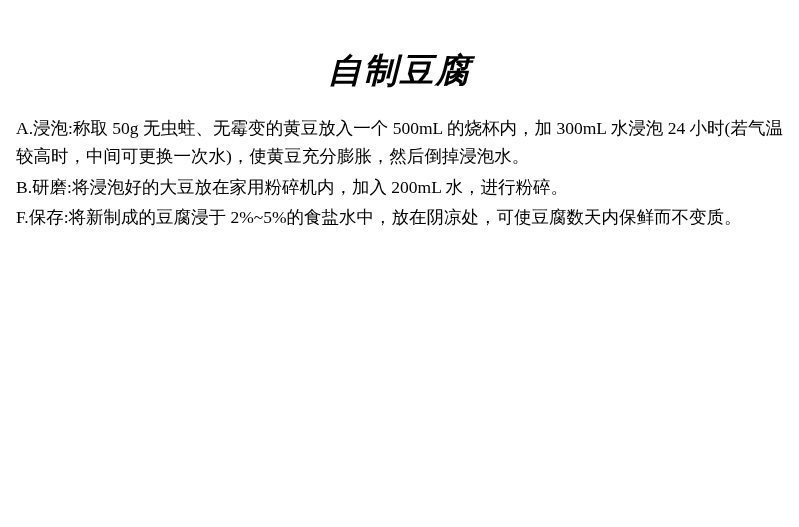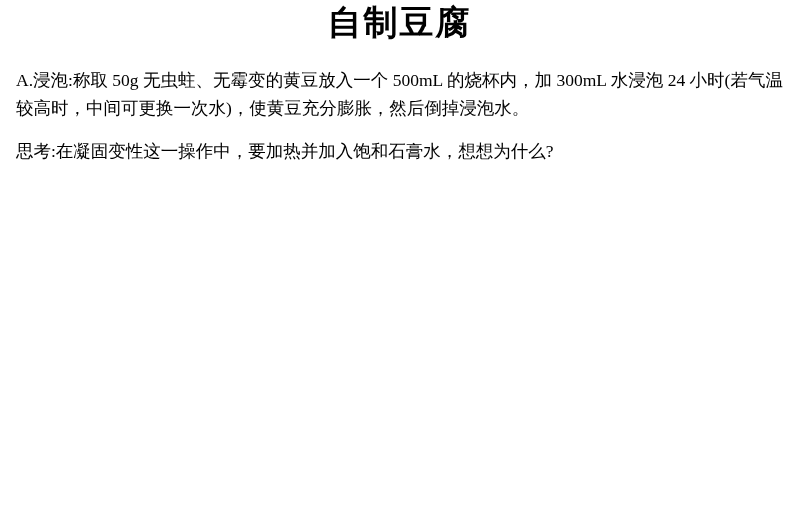--- a/index.html
+++ b/index.html
@@ -27,8 +27,10 @@
     font-weight: bold;
     letter-spacing: 2px;
     margin: 0;
+    padding-top: 48px;
     padding-bottom: 18px;
     font-family: "Liberation Serif", "DejaVu Serif", serif;
+    font-style: italic;
   }
   .body-block {
     font-size: 17.5px;

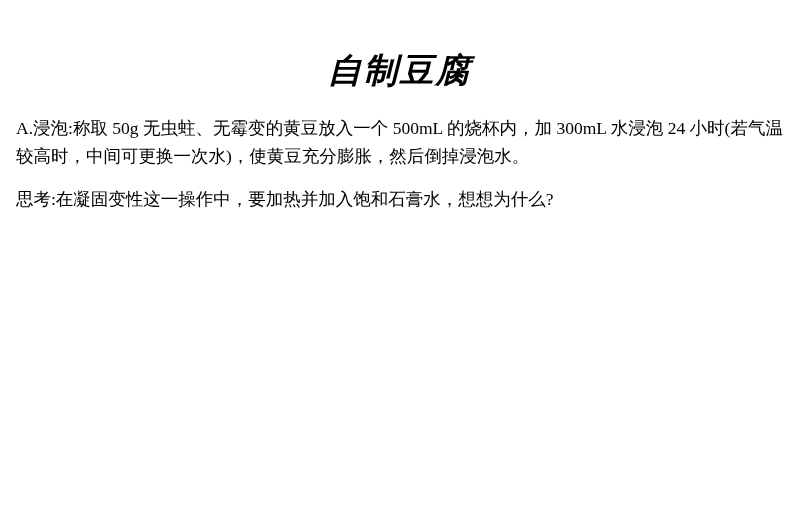--- a/index.html
+++ b/index.html
@@ -56,6 +56,7 @@
 
   <div class="body-block">
     <p class="para">A.浸泡:称取 50g 无虫蛀、无霉变的黄豆放入一个 500mL 的烧杯内，加 300mL 水浸泡 24 小时(若气温较高时，中间可更换一次水)，使黄豆充分膨胀，然后倒掉浸泡水。</p>
+    <p class="para">B.研磨:将浸泡好的大豆放在家用粉碎机内，加入 200mL 水，进行粉碎。</p>
     <p class="question">思考:在凝固变性这一操作中，要加热并加入饱和石膏水，想想为什么?</p>
   </div>
 </div>

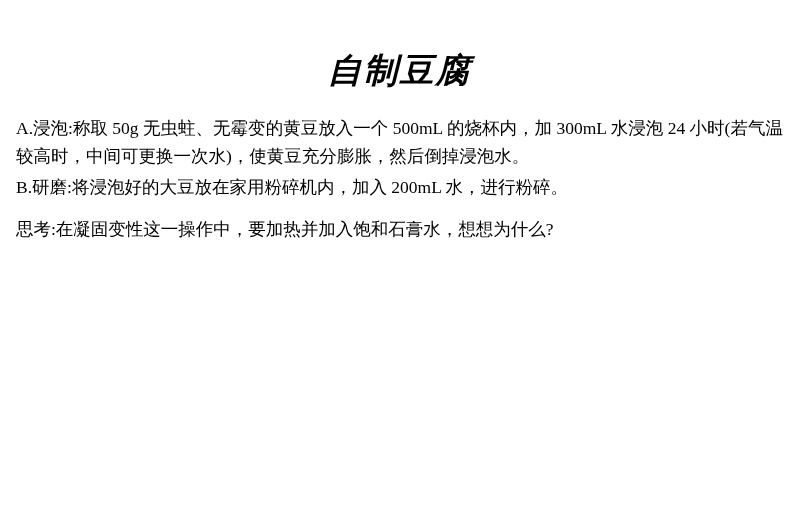--- a/index.html
+++ b/index.html
@@ -57,6 +57,7 @@
   <div class="body-block">
     <p class="para">A.浸泡:称取 50g 无虫蛀、无霉变的黄豆放入一个 500mL 的烧杯内，加 300mL 水浸泡 24 小时(若气温较高时，中间可更换一次水)，使黄豆充分膨胀，然后倒掉浸泡水。</p>
     <p class="para">B.研磨:将浸泡好的大豆放在家用粉碎机内，加入 200mL 水，进行粉碎。</p>
+    <p class="para">F.保存:将新制成的豆腐浸于 2%~5%的食盐水中，放在阴凉处，可使豆腐数天内保鲜而不变质。</p>
     <p class="question">思考:在凝固变性这一操作中，要加热并加入饱和石膏水，想想为什么?</p>
   </div>
 </div>

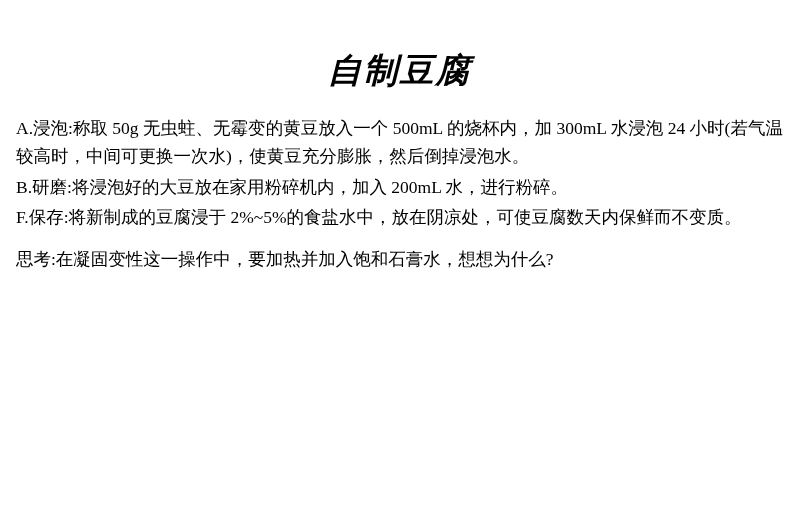--- a/index.html
+++ b/index.html
@@ -58,7 +58,6 @@
     <p class="para">A.浸泡:称取 50g 无虫蛀、无霉变的黄豆放入一个 500mL 的烧杯内，加 300mL 水浸泡 24 小时(若气温较高时，中间可更换一次水)，使黄豆充分膨胀，然后倒掉浸泡水。</p>
     <p class="para">B.研磨:将浸泡好的大豆放在家用粉碎机内，加入 200mL 水，进行粉碎。</p>
     <p class="para">F.保存:将新制成的豆腐浸于 2%~5%的食盐水中，放在阴凉处，可使豆腐数天内保鲜而不变质。</p>
-    <p class="question">思考:在凝固变性这一操作中，要加热并加入饱和石膏水，想想为什么?</p>
   </div>
 </div>
 

